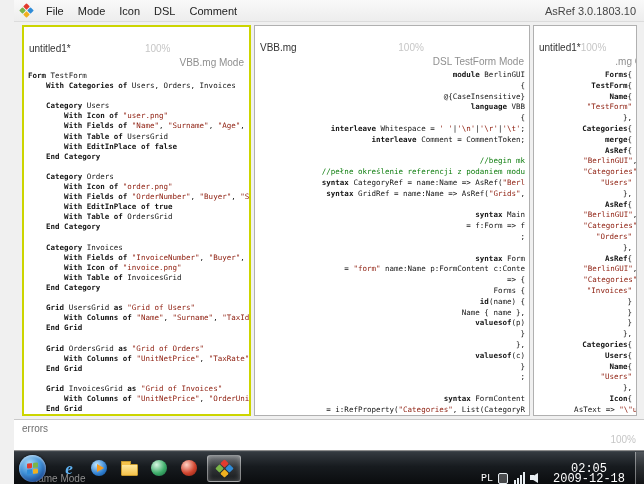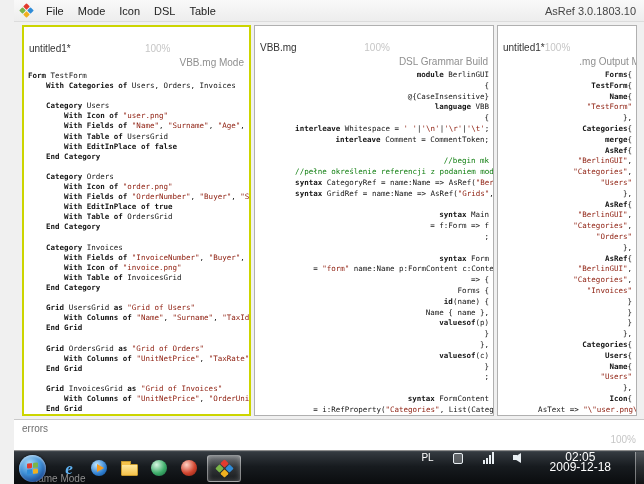--- a/index.html
+++ b/index.html
@@ -108,7 +108,7 @@
       <span class="menu-item">Mode</span>
       <span class="menu-item">Icon</span>
       <span class="menu-item">DSL</span>
-      <span class="menu-item">Table</span>
+      <span class="menu-item">Comment</span>
       <span class="build">AsRef 3.0.1803.10</span>
     </div>
 

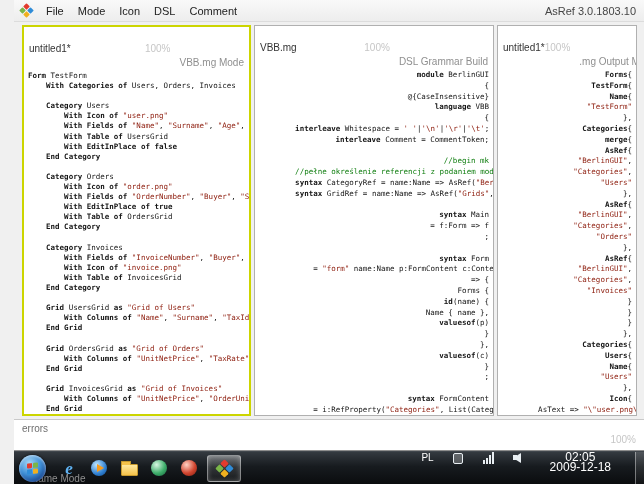--- a/index.html
+++ b/index.html
@@ -23,7 +23,7 @@
   .workspace { height: 397px; display: flex; gap: 3px; padding: 3px 7px 3px 8px; }
   .pane { background: #fff; border: 1px solid #b0b0b0; display: flex; flex-direction: column; overflow: hidden; }
   .pane-left { width: 229px; border: 2px solid #ccd500; }
-  .pane-mid { width: 240px; }
+  .pane-mid { width: 276px; }
   .pane-right { flex: 1; }
   .pane-header { flex: 0 0 16px; display: flex; align-items: center; padding: 2px 5px 0; font-size: 10px; }
   .tab-title { color: #333; }

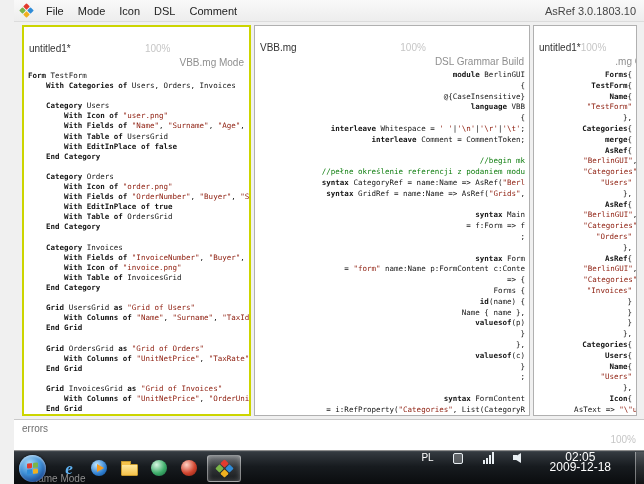--- a/index.html
+++ b/index.html
@@ -127,7 +127,7 @@
         <div class="pane-header">
           <span class="tab-title">VBB.mg</span>
           <span class="zoom">100%</span>
-          <span class="mode">DSL Grammar Build</span>
+          <span class="mode">DSL TestForm Mode</span>
         </div>
         <div class="pane-content lh-b"><div class="line"><span class="seg-k">module </span><span>BerlinGUI</span></div><div class="line"><span>{</span></div><div class="line"><span>    @{CaseInsensitive}</span></div><div class="line"><span class="seg-k">    language </span><span>VBB</span></div><div class="line"><span>    {</span></div><div class="line"><span class="seg-k">        interleave </span><span>Whitespace = </span><span class="seg-s">' '</span><span>|</span><span class="seg-s">'\n'</span><span>|</span><span class="seg-s">'\r'</span><span>|</span><span class="seg-s">'\t'</span><span>;</span></div><div class="line"><span class="seg-k">        interleave </span><span>Comment = CommentToken;</span></div><div class="line">&nbsp;</div><div class="line"><span class="seg-c">        //begin mk</span></div><div class="line"><span class="seg-c">        //pełne określenie referencji z podaniem modu</span></div><div class="line"><span class="seg-k">        syntax </span><span>CategoryRef = name:Name =&gt; AsRef(</span><span class="seg-s">"Berl</span></div><div class="line"><span class="seg-k">        syntax </span><span>GridRef = name:Name =&gt; AsRef(</span><span class="seg-s">"Grids"</span><span>,</span></div><div class="line">&nbsp;</div><div class="line"><span class="seg-k">        syntax </span><span>Main</span></div><div class="line"><span>            = f:Form =&gt; f</span></div><div class="line"><span>            ;</span></div><div class="line">&nbsp;</div><div class="line"><span class="seg-k">        syntax </span><span>Form</span></div><div class="line"><span>            = </span><span class="seg-s">"form"</span><span> name:Name p:FormContent c:Conte</span></div><div class="line"><span>                =&gt; {</span></div><div class="line"><span>                    Forms {</span></div><div class="line"><span class="seg-k">                        id</span><span>(name) {</span></div><div class="line"><span>                            Name { name },</span></div><div class="line"><span class="seg-k">                            valuesof</span><span>(p)</span></div><div class="line"><span>                        }</span></div><div class="line"><span>                    },</span></div><div class="line"><span class="seg-k">                    valuesof</span><span>(c)</span></div><div class="line"><span>                }</span></div><div class="line"><span>            ;</span></div><div class="line">&nbsp;</div><div class="line"><span class="seg-k">        syntax </span><span>FormContent</span></div><div class="line"><span>            = i:RefProperty(</span><span class="seg-s">"Categories"</span><span>, List(CategoryR</span></div><div class="line">&nbsp;</div><div class="line"><span class="seg-k">        syntax </span><span>Content</span></div></div>
       </div>

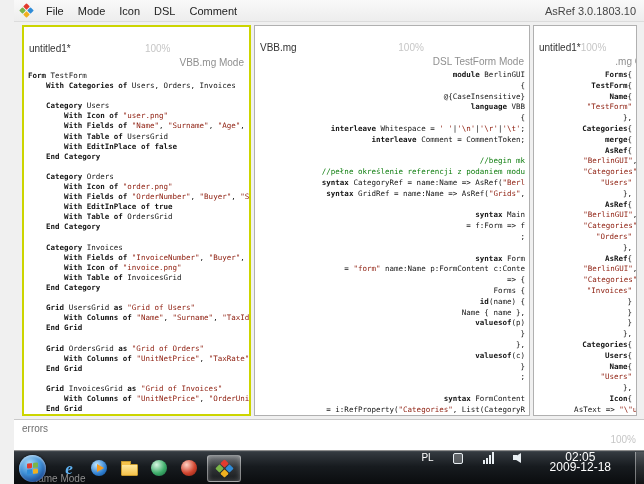--- a/index.html
+++ b/index.html
@@ -75,7 +75,7 @@
                       box-shadow: inset 0 0 5px rgba(255,255,255,.3); }
   .app-logo { width: 13px; height: 13px; display: grid; grid-template: 1fr 1fr / 1fr 1fr; gap: 1px;
               transform: rotate(45deg); }
-  .tray { margin-left: auto; display: flex; align-items: flex-start; gap: 17px; height: 100%; }
+  .tray { margin-left: auto; display: flex; align-items: flex-end; gap: 3px; height: 100%; font-family: Liberation Mono, monospace; }
   .lang { color: #fff; font-size: 10px; padding: 0 2px; }
   .tray-ico { width: 13px; height: 12px; position: relative; display: flex; align-items: flex-end; gap: 1px; }
   .bars i { display: block; width: 2px; background: #e8eef2; }

